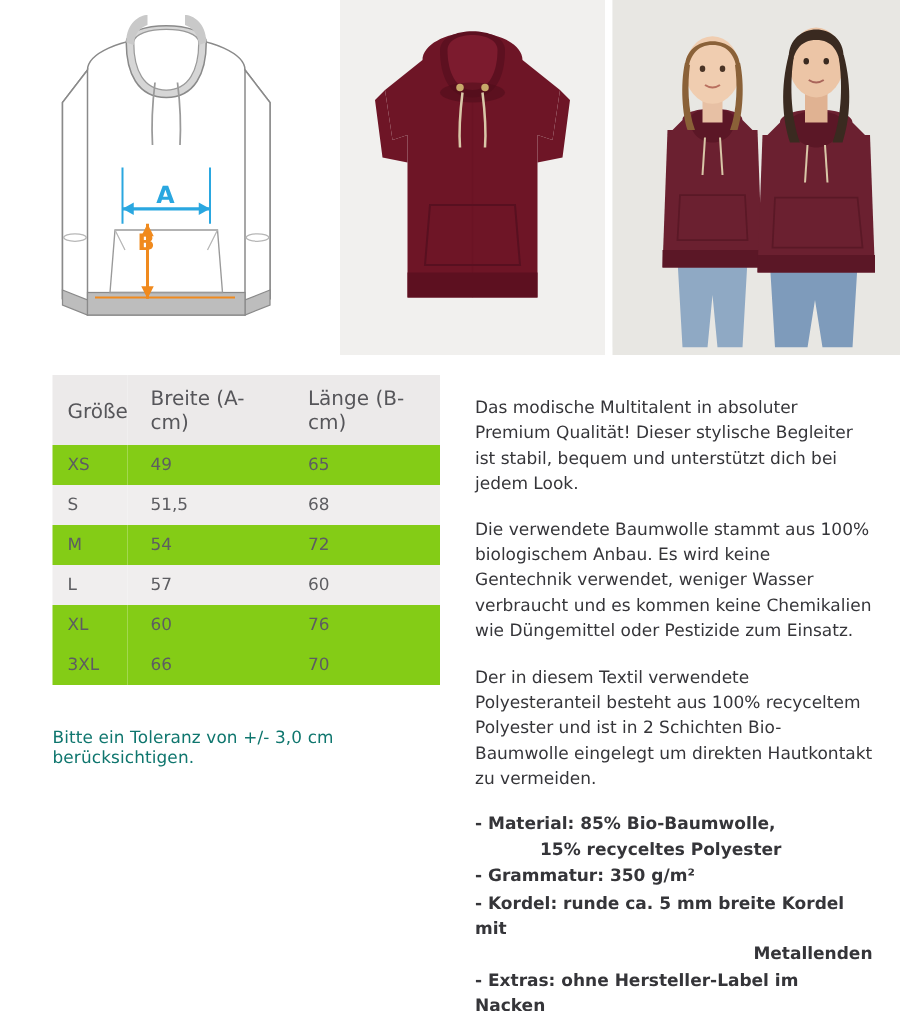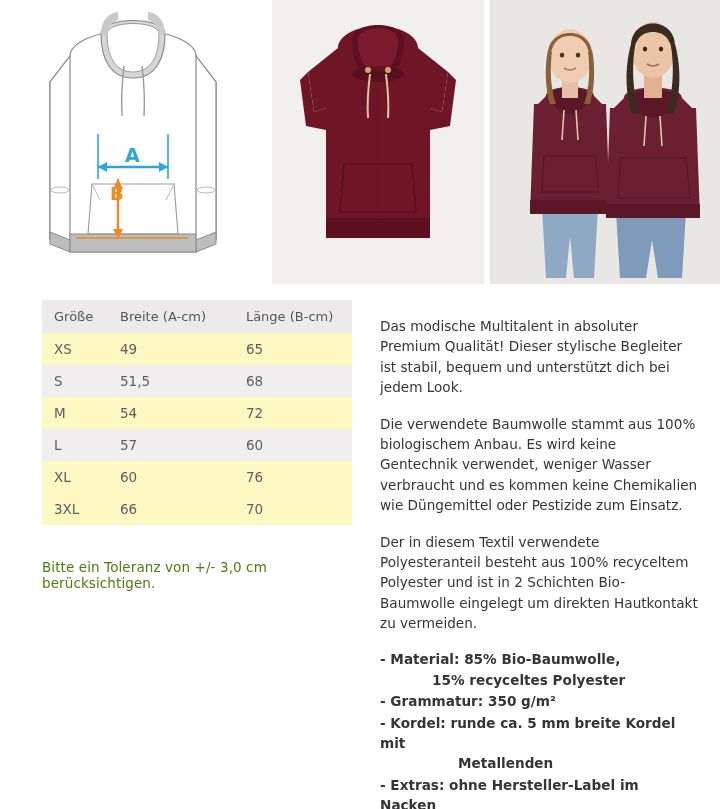--- a/index.html
+++ b/index.html
@@ -65,7 +65,7 @@
     color: #56565a;
     padding: 9px 0 9px 12px;
     background: #eceaea;
-    font-size: 13px;
+    font-size: 16px;
   }
   table.size-table th.c2, table.size-table td.c2 { padding-left: 18px; margin-top: 44px; }
   table.size-table th.c3, table.size-table td.c3 { padding-left: 22px; }

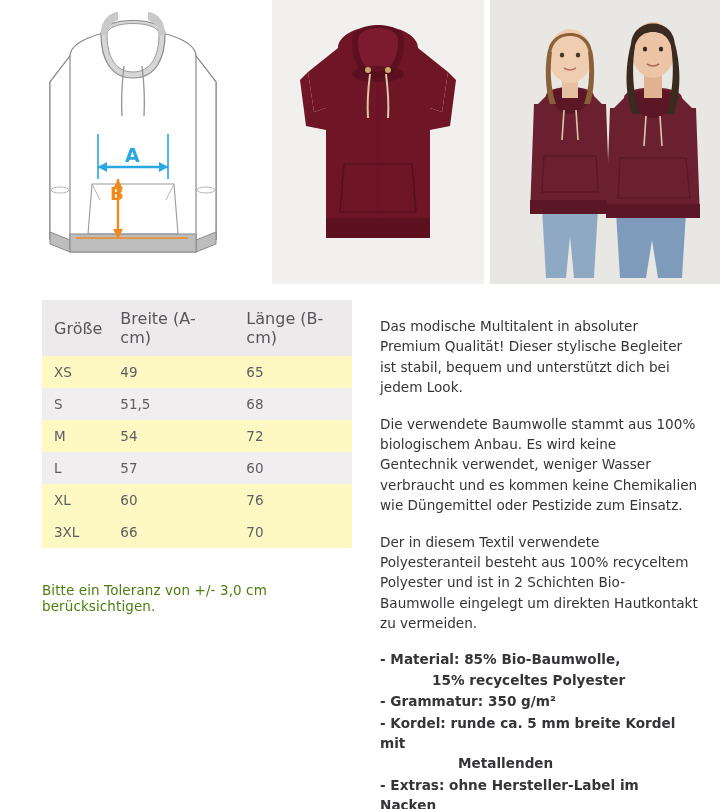--- a/index.html
+++ b/index.html
@@ -75,7 +75,7 @@
     font-size: 13.5px;
   }
   table.size-table tr.odd td { background: #f0eeee; }
-  table.size-table tr.even td { background: #fef9c3; }
+  table.size-table tr.even td { background: #84cc16; }
   .tolerance {
     margin-top: 34px;
     font-size: 13.5px;

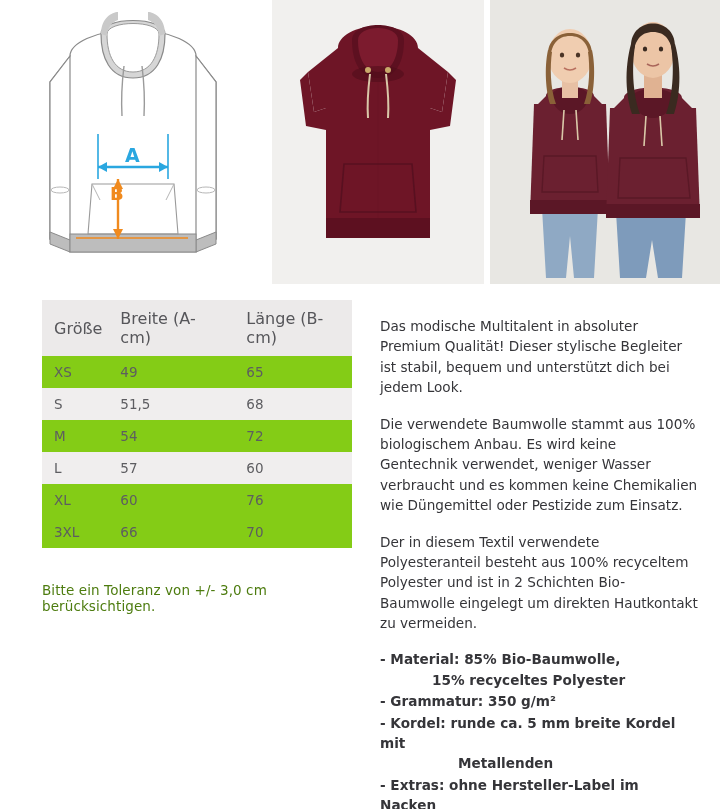--- a/index.html
+++ b/index.html
@@ -79,7 +79,7 @@
   .tolerance {
     margin-top: 34px;
     font-size: 13.5px;
-    color: #4d7c0f;
+    color: #0f766e;
     letter-spacing: .1px;
   }
 

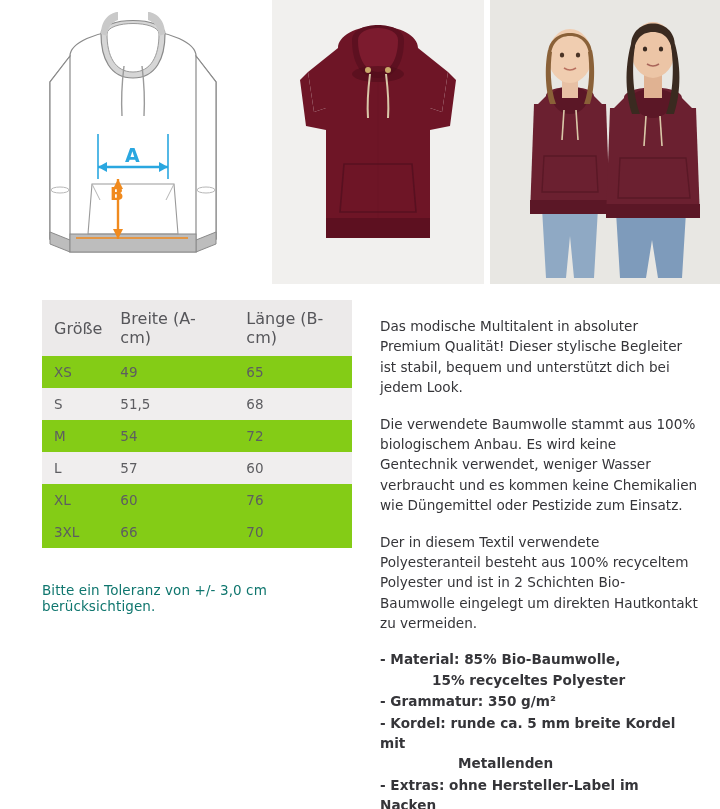--- a/index.html
+++ b/index.html
@@ -105,7 +105,7 @@
     font-weight: bold;
   }
   .indent-1 { padding-left: 52px; display:block; }
-  .indent-2 { padding-left: 78px; display:block; }
+  .indent-2 { padding-left: 78px; display:block;text-align:right; }
 </style>
 </head>
 <body>

